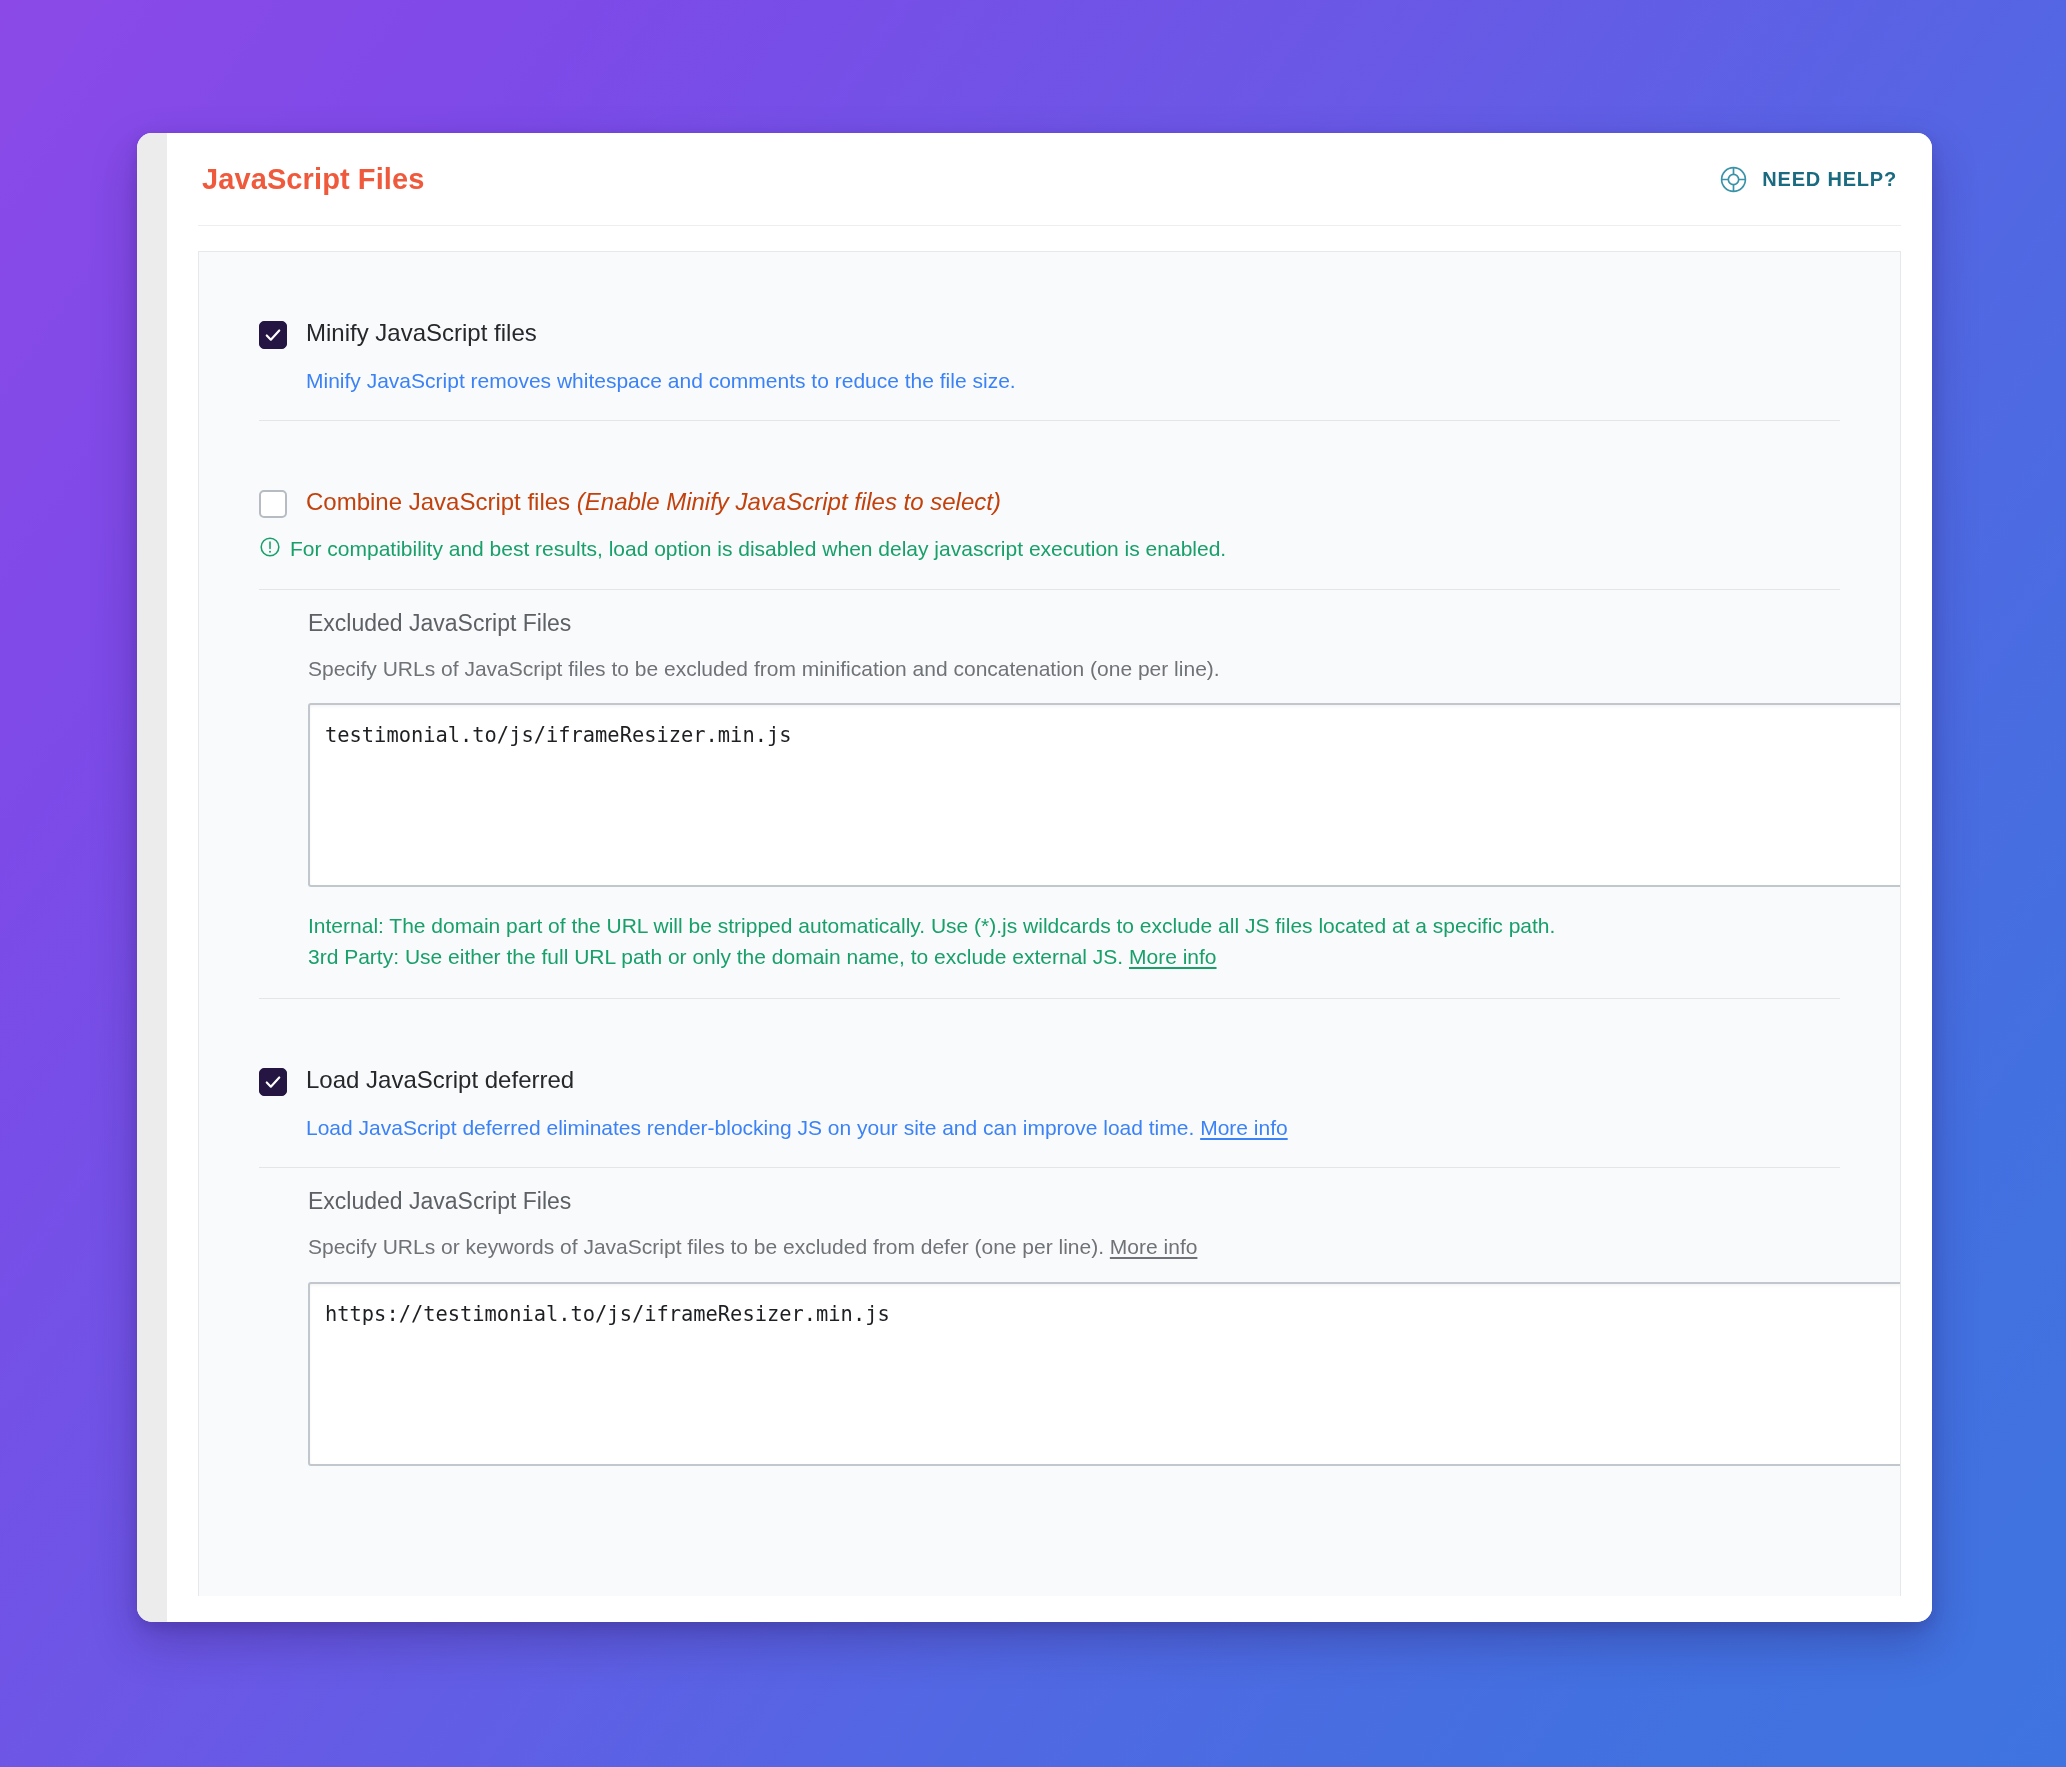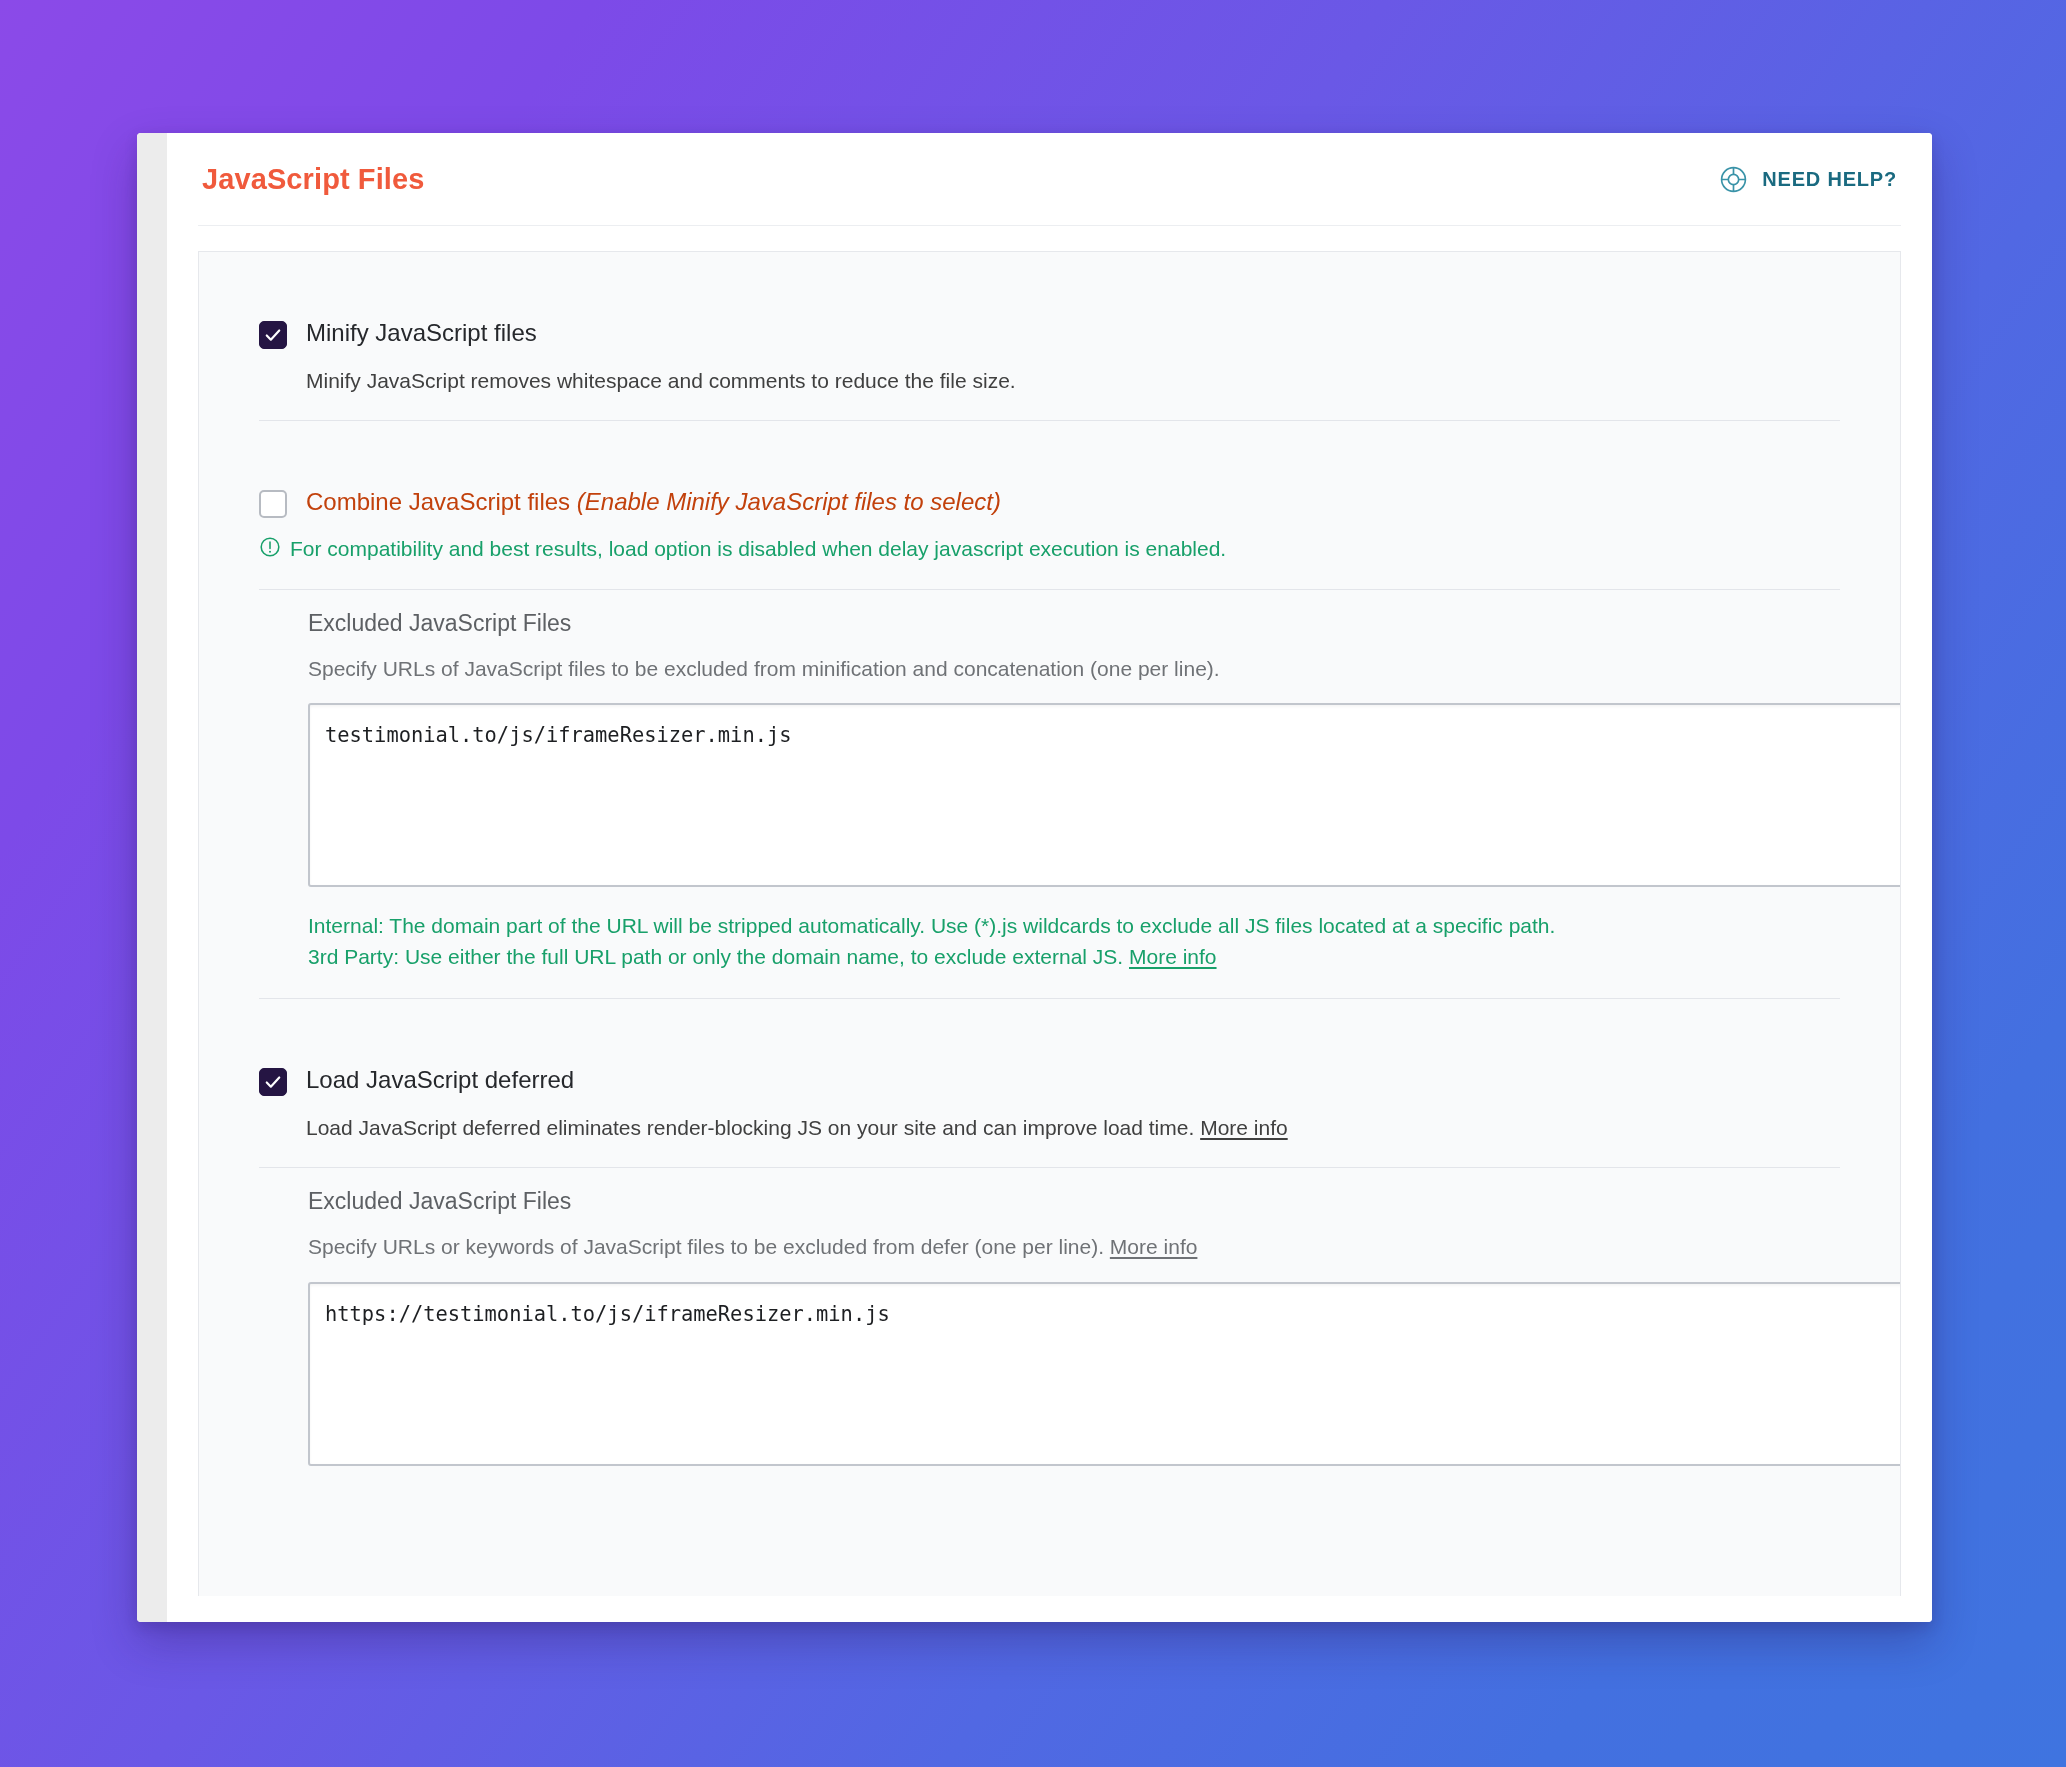--- a/index.html
+++ b/index.html
@@ -18,7 +18,7 @@
     width: 1795px;
     height: 1489px;
     background: #ffffff;
-    border-radius: 4px;
+    border-radius: 15px;
     box-shadow: 0 20px 45px rgba(40, 20, 90, .30), 0 5px 13px rgba(40, 20, 90, .16);
     overflow: hidden;
     display: flex;

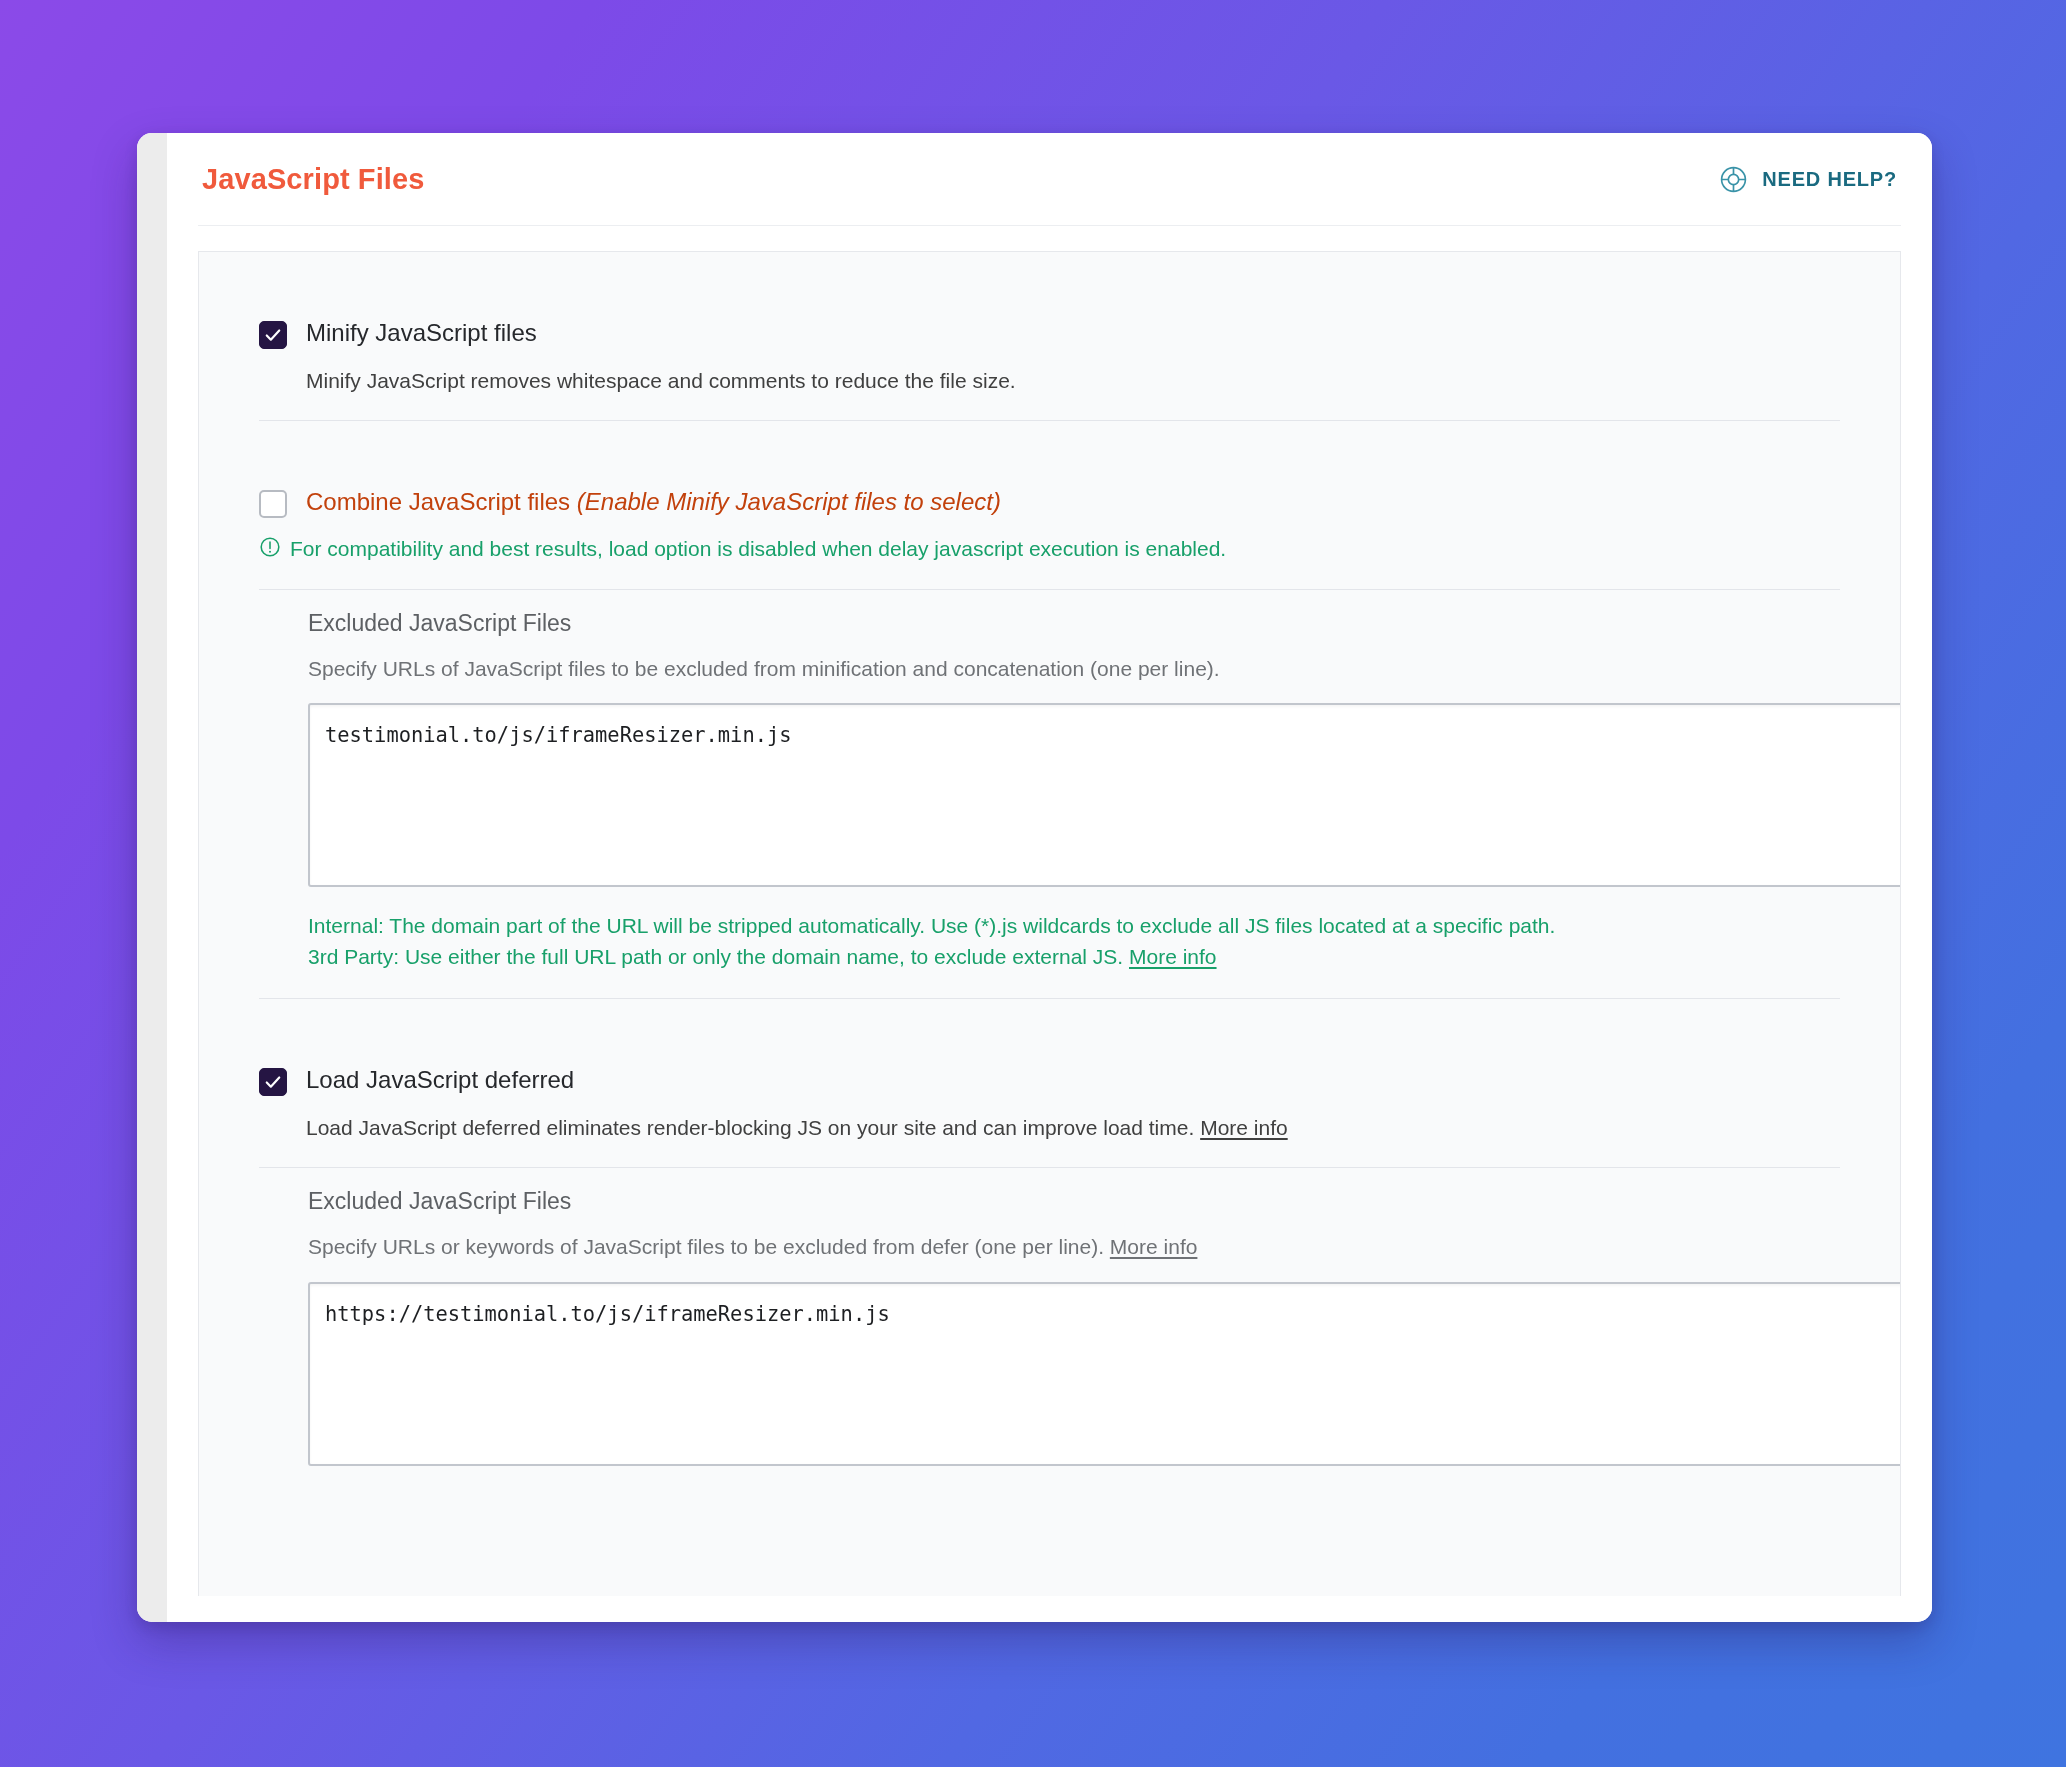--- a/index.html
+++ b/index.html
@@ -108,7 +108,7 @@
     margin-left: 47px;
     margin-top: 17px;
     font-size: 21px;
-    color: #404040;
+    color: #3b82f6;
     line-height: 1.46;
     max-width: 1554px;
   }

